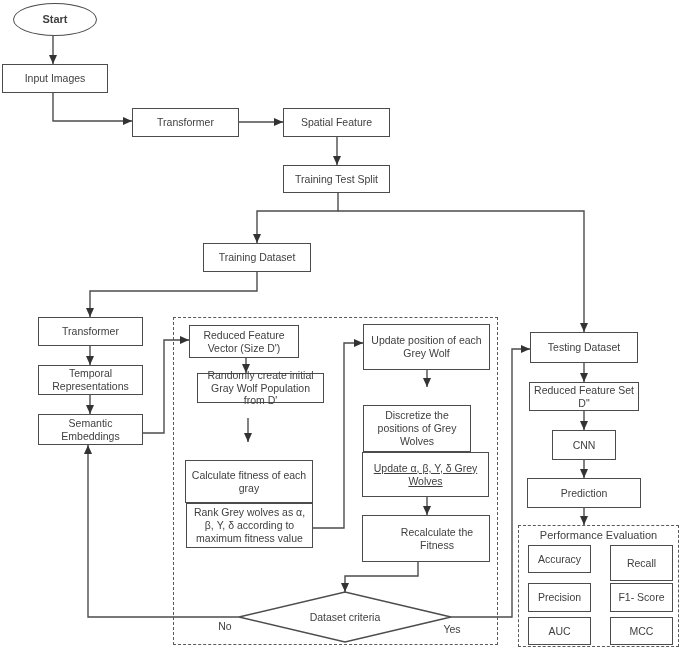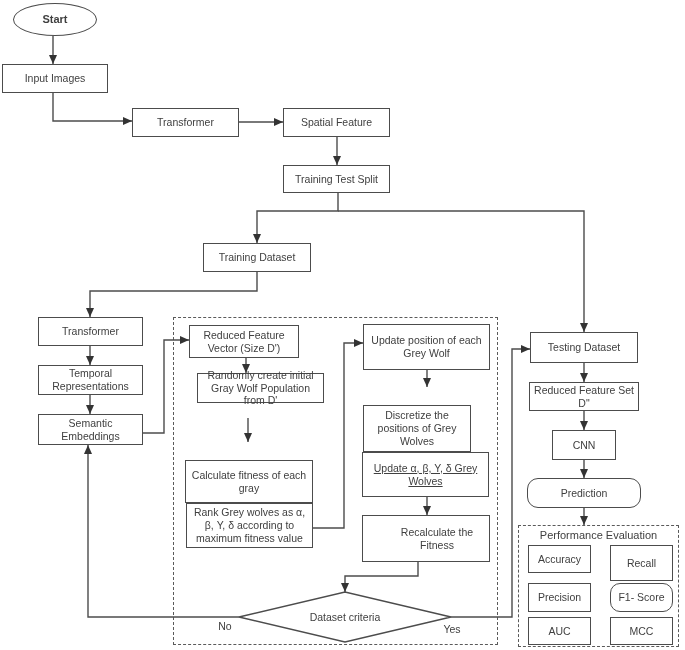--- a/index.html
+++ b/index.html
@@ -98,7 +98,7 @@
   <div class="node" style="left:530px;top:332px;width:108px;height:31px;">Testing Dataset</div>
   <div class="node" style="left:529px;top:382px;width:110px;height:29px;">Reduced Feature Set D"</div>
   <div class="node" style="left:552px;top:430px;width:64px;height:30px;">CNN</div>
-  <div class="node" style="left:527px;top:478px;width:114px;height:30px;border-radius:11px;">Prediction</div>
+  <div class="node" style="left:527px;top:478px;width:114px;height:30px;">Prediction</div>
 
   <div class="label pe-title" style="left:518px;top:529px;width:161px;">Performance Evaluation</div>
   <div class="node metric" style="left:528px;top:545px;width:63px;height:28px;">Accuracy</div>

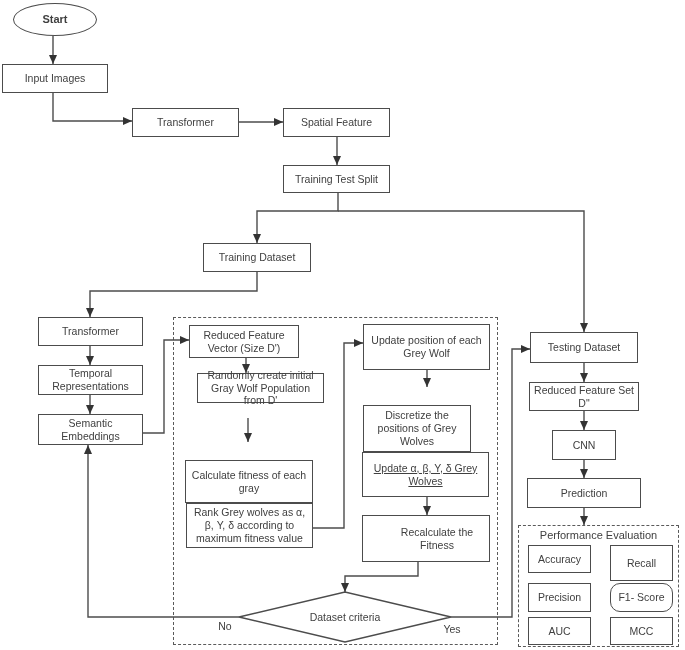--- a/index.html
+++ b/index.html
@@ -104,7 +104,7 @@
   <div class="node metric" style="left:528px;top:545px;width:63px;height:28px;">Accuracy</div>
   <div class="node metric" style="left:610px;top:545px;width:63px;height:36px;">Recall</div>
   <div class="node metric" style="left:528px;top:583px;width:63px;height:29px;">Precision</div>
-  <div class="node metric" style="left:610px;top:583px;width:63px;height:29px;border-radius:10px;">F1- Score</div>
+  <div class="node metric" style="left:610px;top:583px;width:63px;height:29px;">F1- Score</div>
   <div class="node metric" style="left:528px;top:617px;width:63px;height:28px;">AUC</div>
   <div class="node metric" style="left:610px;top:617px;width:63px;height:28px;">MCC</div>
 

